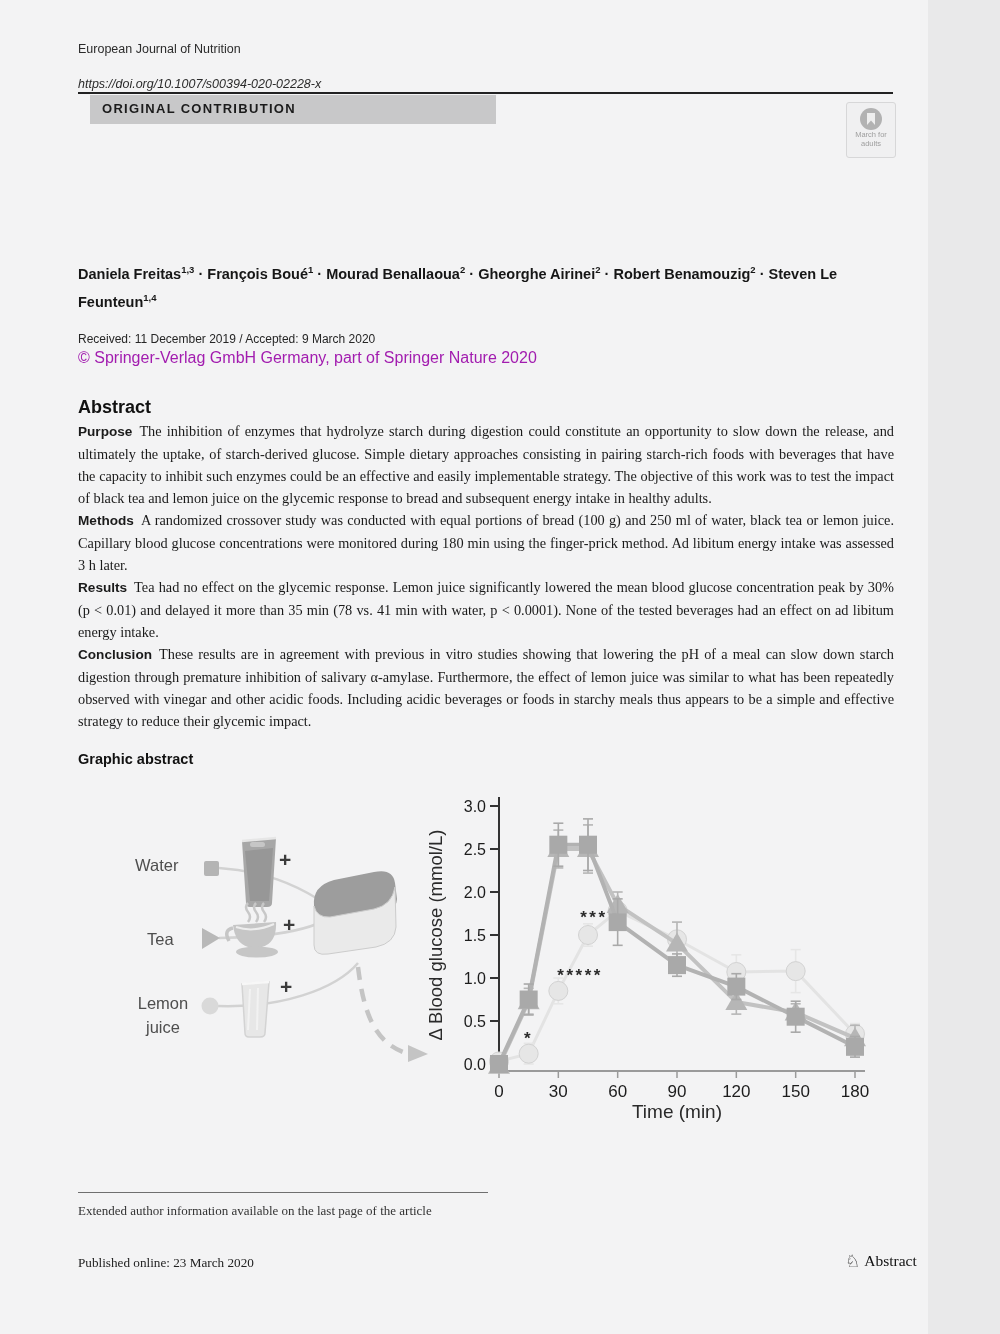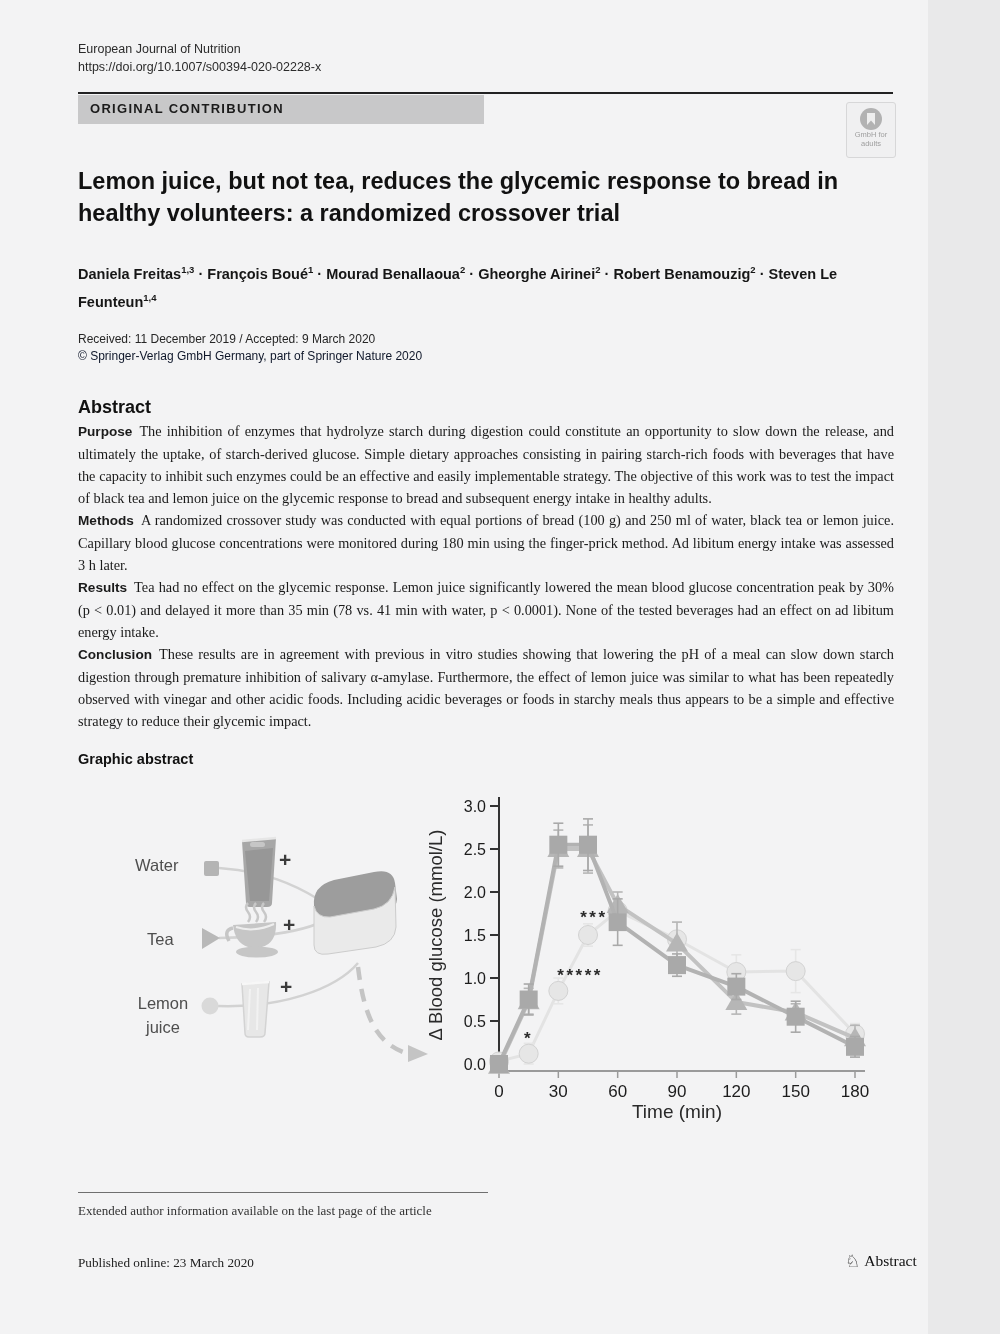--- a/index.html
+++ b/index.html
@@ -7,7 +7,7 @@
         font-family:"Liberation Sans",sans-serif;color:#1c1c1c;}
   .abs{position:absolute;}
   .journal-line{left:78px;top:42px;font-size:12.5px;color:#2b2b2b;}
-  .doi-line{left:78px;top:60px;font-size:12.5px;color:#2b2b2b;}
+  .doi-line{left:78px;top:77px;font-size:12.5px;color:#2b2b2b;font-style:italic;}
   .top-rule{left:78px;top:92px;width:815px;border-top:2.5px solid #222;}
   .banner{left:78px;top:95px;width:406px;height:29px;background:#c8c8c9;}
   .banner span{display:block;padding:6px 0 0 12px;font-size:13px;font-weight:bold;

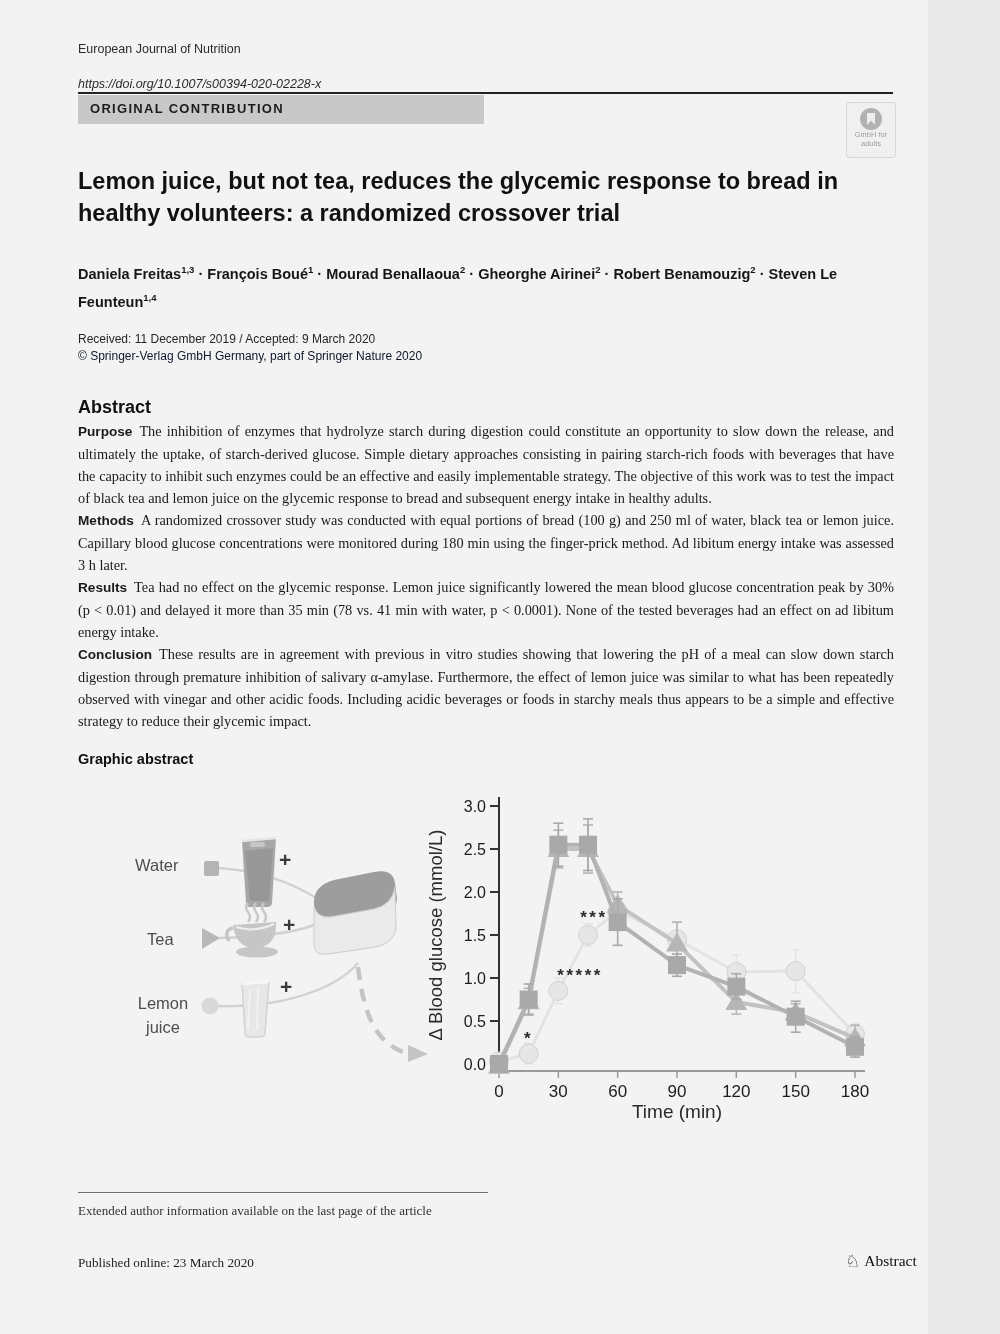--- a/index.html
+++ b/index.html
@@ -9,7 +9,7 @@
   .journal-line{left:78px;top:42px;font-size:12.5px;color:#2b2b2b;}
   .doi-line{left:78px;top:77px;font-size:12.5px;color:#2b2b2b;font-style:italic;}
   .top-rule{left:78px;top:92px;width:815px;border-top:2.5px solid #222;}
-  .banner{left:78px;top:95px;width:406px;height:29px;background:#c8c8c9;}
+  .banner{left:90px;top:95px;width:406px;height:29px;background:#c8c8c9;}
   .banner span{display:block;padding:6px 0 0 12px;font-size:13px;font-weight:bold;
                letter-spacing:1.3px;color:#1b1b1b;}
   .badge{left:846px;top:102px;width:48px;height:54px;background:#f0f0f1;border:1px solid #d7d7d8;

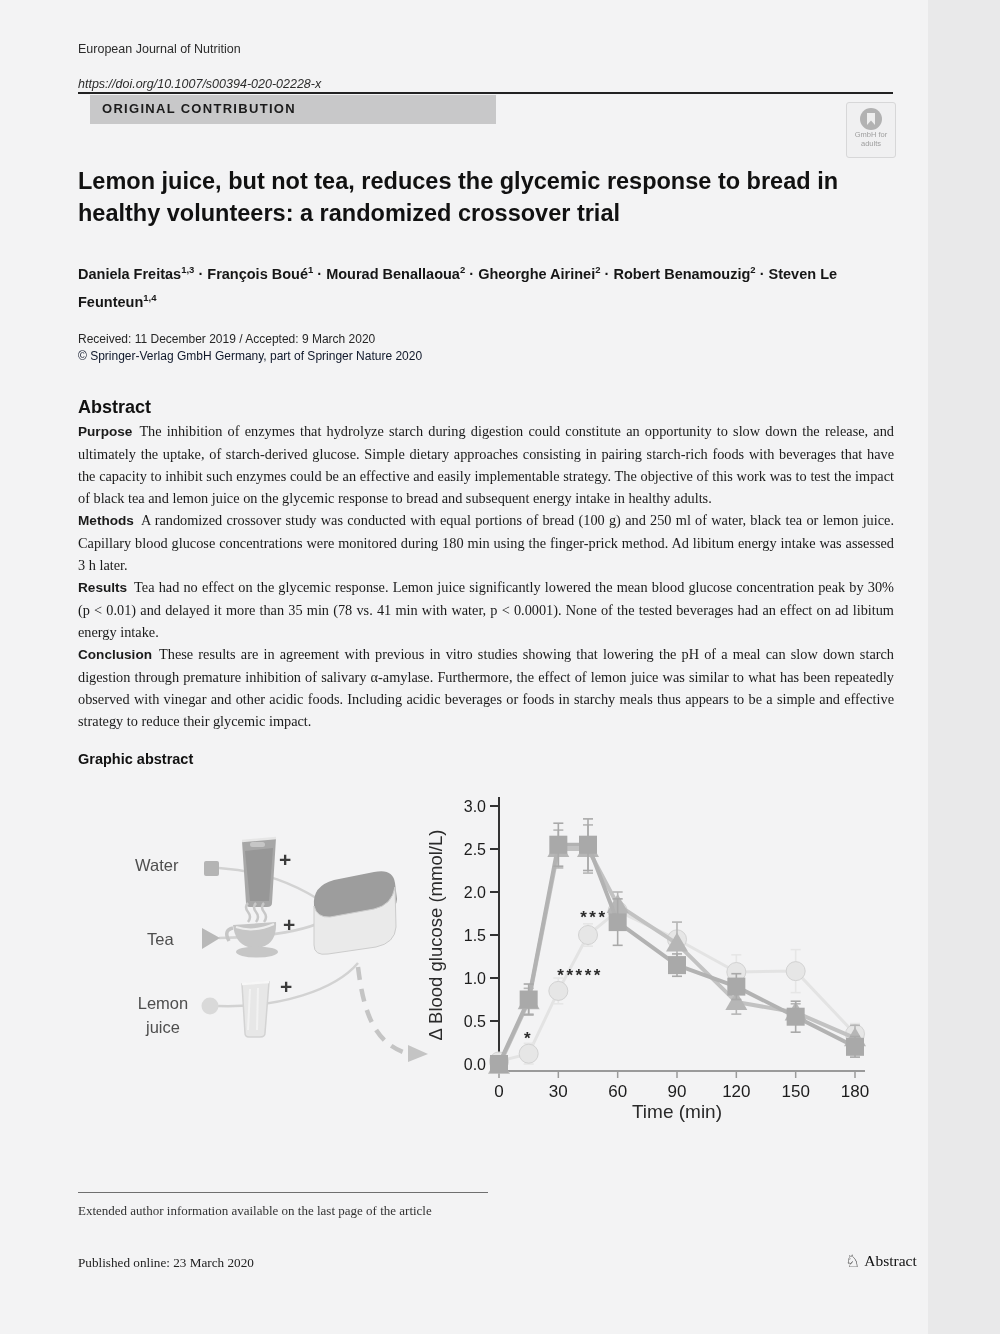--- a/index.html
+++ b/index.html
@@ -58,7 +58,7 @@
         <polygon points="7,5 15,5 15,17 11,12.5 7,17" fill="#eeeeee"></polygon>
       </svg>
     </div>
-    <div class="badge-text">GmbH for</div>
+    <div class="badge-text">March for</div>
     <div class="badge-text">adults</div>
   </div>
 

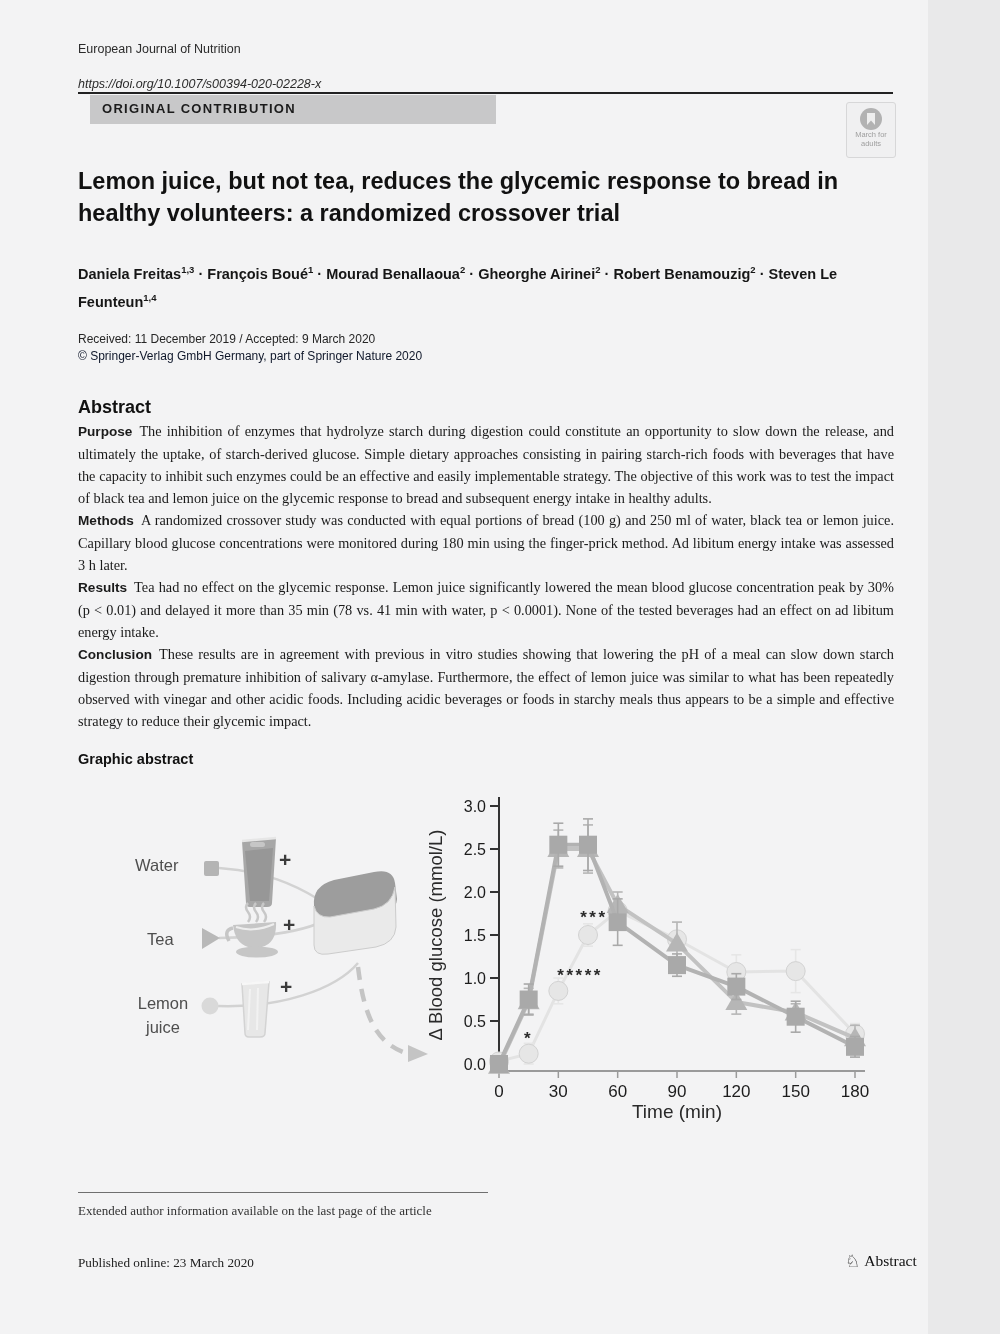--- a/index.html
+++ b/index.html
@@ -62,7 +62,6 @@
     <div class="badge-text">adults</div>
   </div>
 
-  <h1 class="abs title" style="margin:0;">Lemon juice, but not tea, reduces the glycemic response to bread in healthy volunteers: a randomized crossover trial</h1>
 
   <div class="abs authors" id="authors-line"><span>Daniela Freitas<sup>1,3</sup></span> · <span>François Boué<sup>1</sup></span> · <span>Mourad Benallaoua<sup>2</sup></span> · <span>Gheorghe Airinei<sup>2</sup></span> · <span>Robert Benamouzig<sup>2</sup></span> · <span>Steven Le Feunteun<sup>1,4</sup></span></div>
 

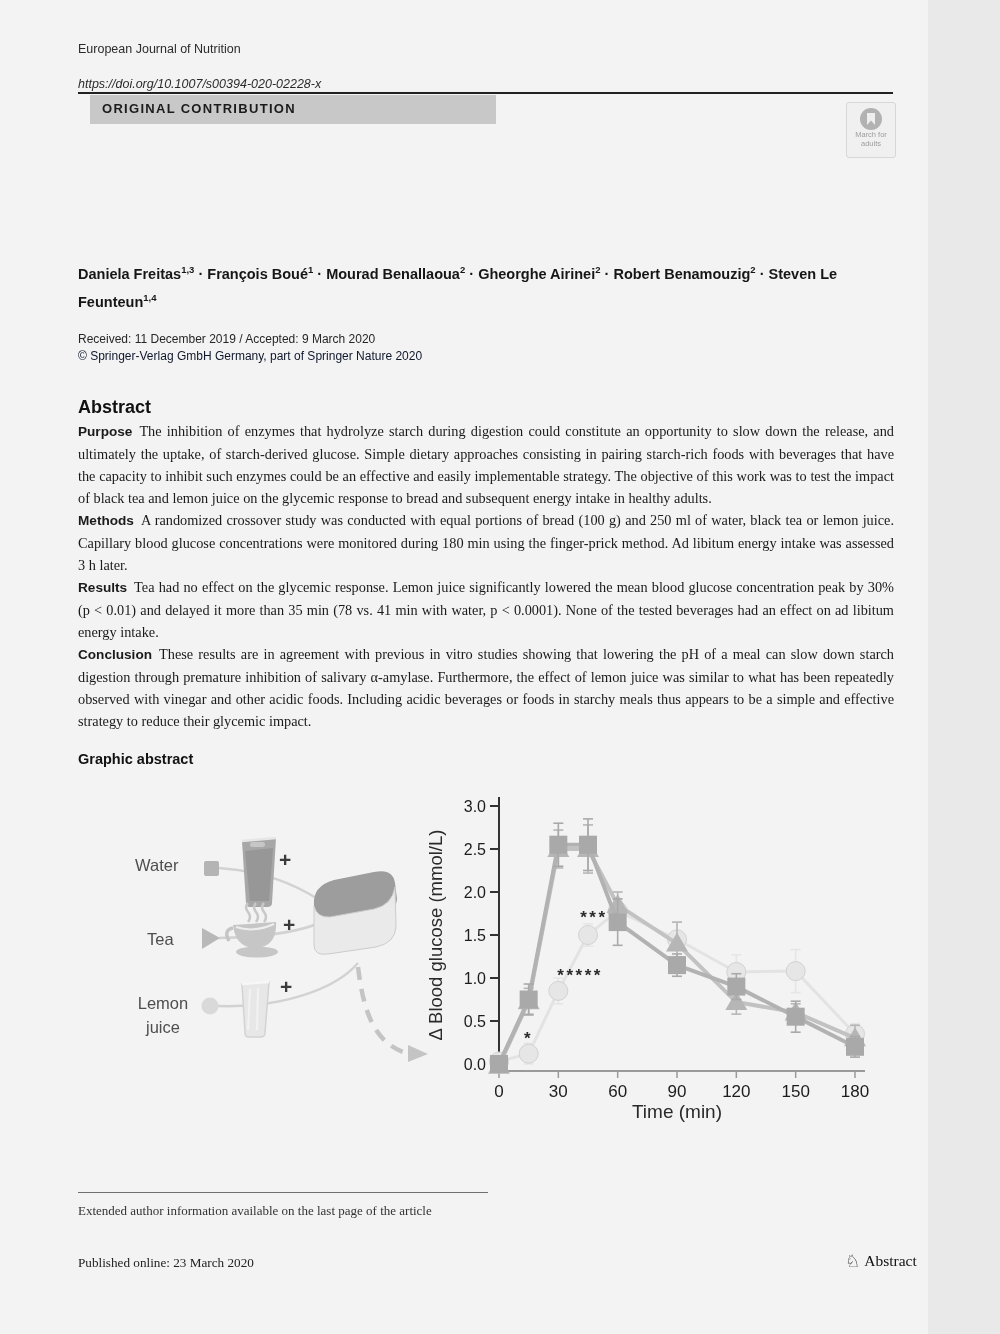--- a/index.html
+++ b/index.html
@@ -21,7 +21,7 @@
   .authors{left:78px;top:258px;width:770px;font-size:14.5px;font-weight:bold;line-height:23px;color:#161616;}
   .authors sup{font-size:9.5px;}
   .received{left:78px;top:332px;font-size:12px;color:#262626;}
-  .copyright{left:78px;top:349px;font-size:12px;color:#0f172a;}
+  .copyright{left:78px;top:349px;font-size:16px;color:#a21caf;}
   .abstract-head{left:78px;top:397px;font-size:18px;font-weight:bold;color:#111;}
   .abstract-body{left:78px;top:420px;width:816px;font-family:"Liberation Serif",serif;
                  font-size:14.3px;line-height:22px;text-align:justify;color:#1a1a1a;}

